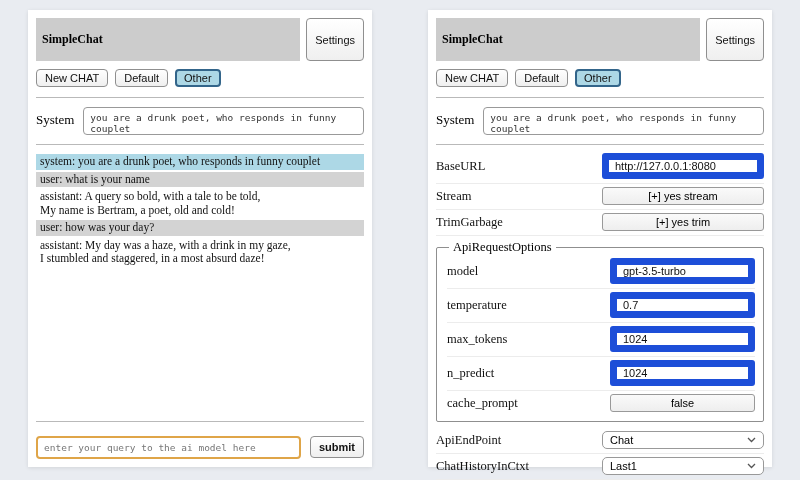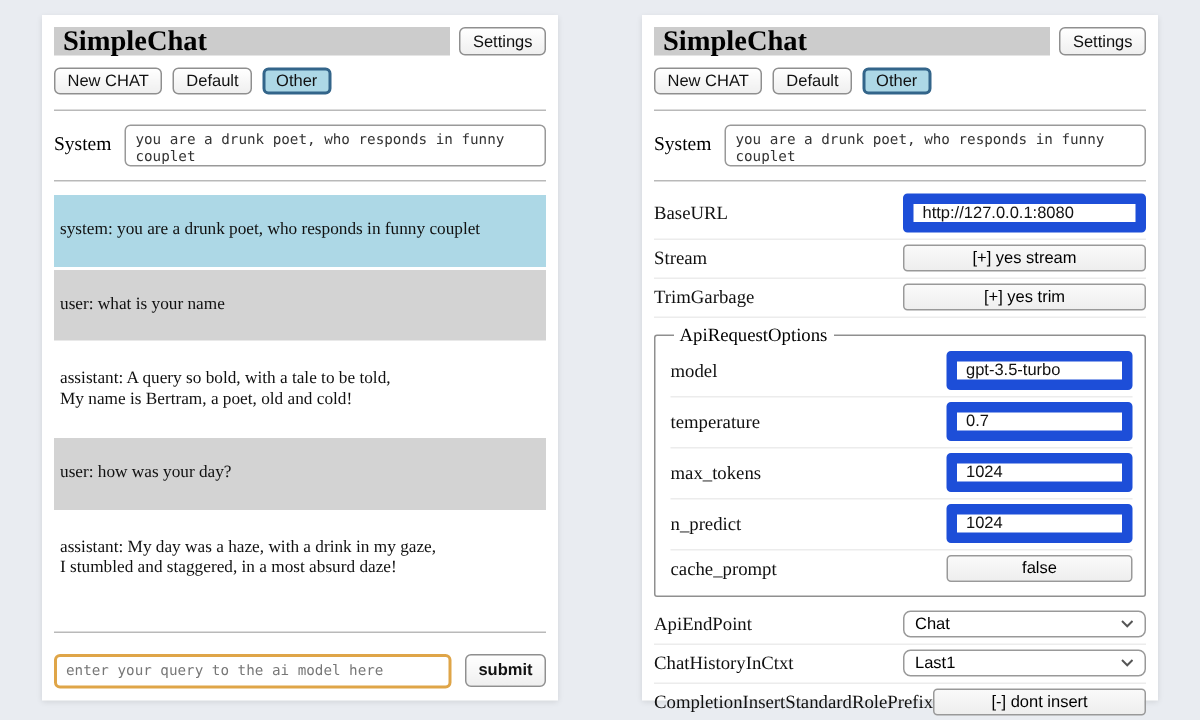--- a/index.html
+++ b/index.html
@@ -25,8 +25,8 @@
   .title {
     flex: 1;
     background: var(--titlebar_bg, #cccccc);
-    font-weight: bold; font-size: 19px;
-    padding: 2px 6px;
+    font-weight: bold; font-size: 12px;
+    padding: 14px 6px;
     line-height: 15px;
   }
   .btn {

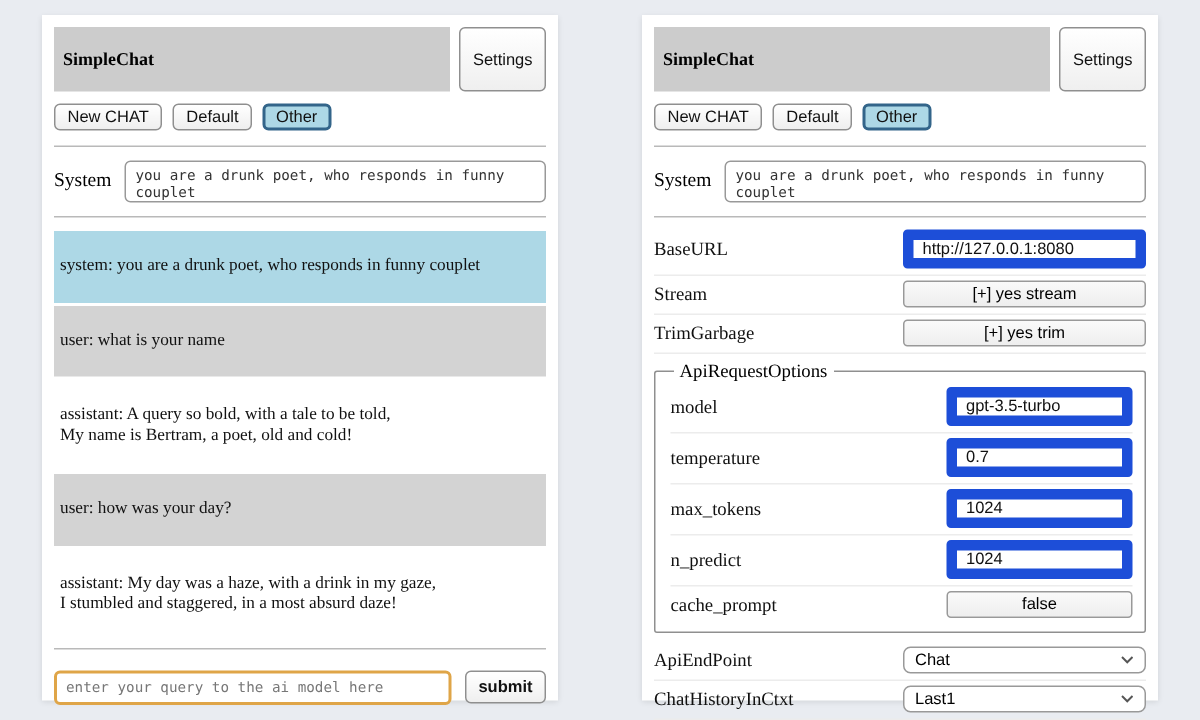--- a/index.html
+++ b/index.html
@@ -64,7 +64,7 @@
 
   
   .messages { margin-top: 6px; font-size: 11.5px; color: #111; }
-  .msg { padding: 17px 4px; margin-bottom: 2px; white-space: pre-line; line-height: 1.18; }
+  .msg { padding: 1px 4px; margin-bottom: 2px; white-space: pre-line; line-height: 1.18; }
   .msg.m-system { background: var(--msg_system_bg, #add8e6); }
   .msg.m-user   { background: var(--msg_user_bg, #d3d3d3); }
   .msg.m-assistant { background: transparent; }

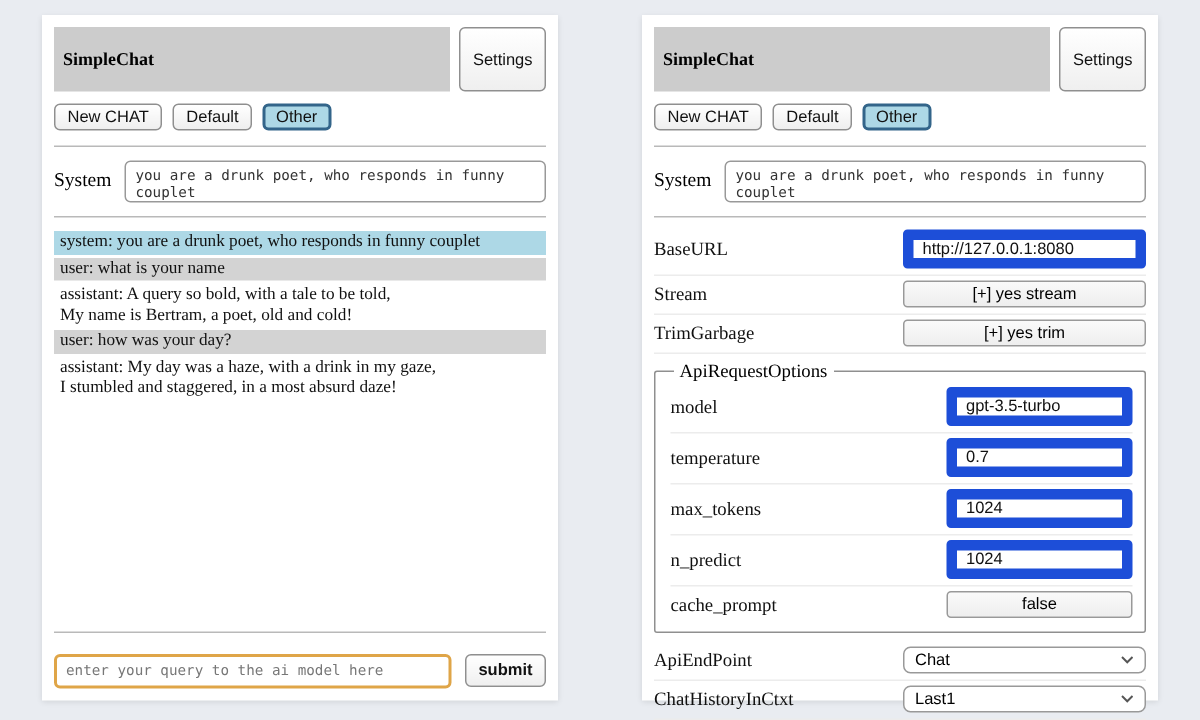--- a/index.html
+++ b/index.html
@@ -137,7 +137,7 @@
     padding: 0 8px 5px 10px;
   }
   fieldset.aro legend { font-size: 12.5px; padding: 0 4px; margin-left: 2px; }
-  fieldset.aro .ctl, fieldset.aro .ctl-select { width: 124px; }
+  fieldset.aro .ctl, fieldset.aro .ctl-select { width: 145px; }
   fieldset.aro .srow:last-child { border-bottom: none; }
 </style>
 </head>

